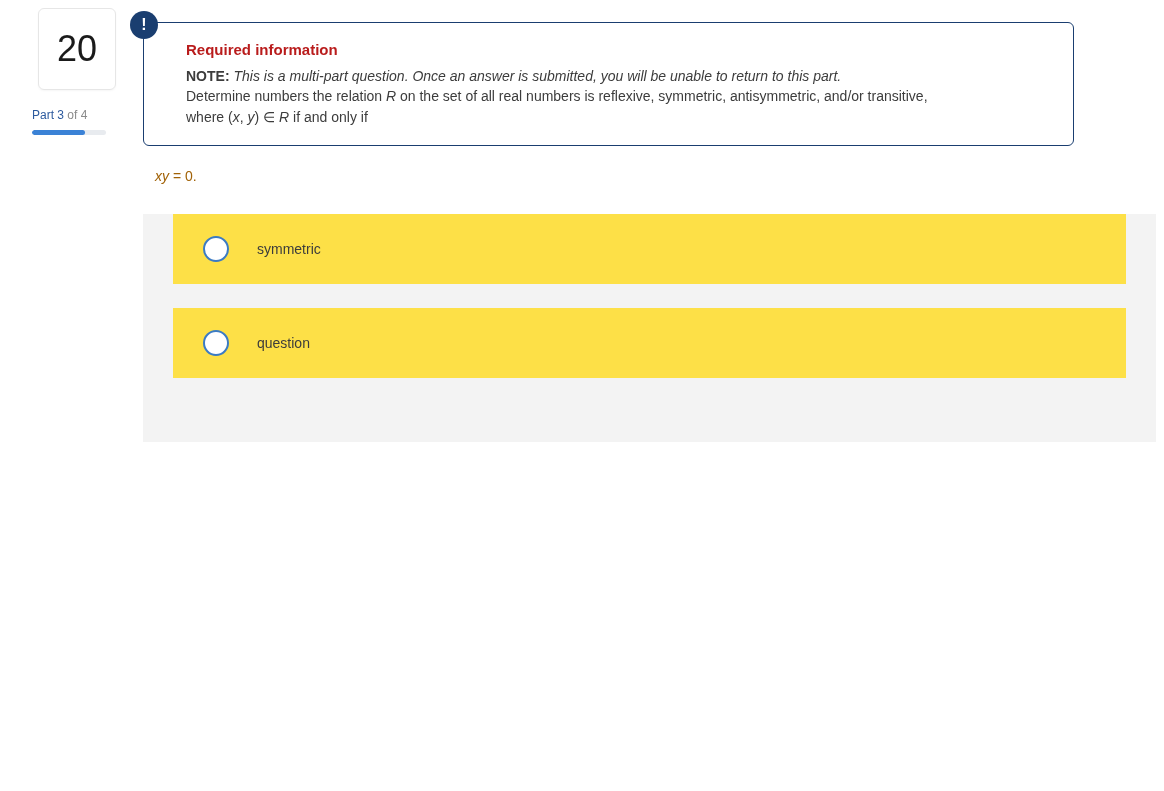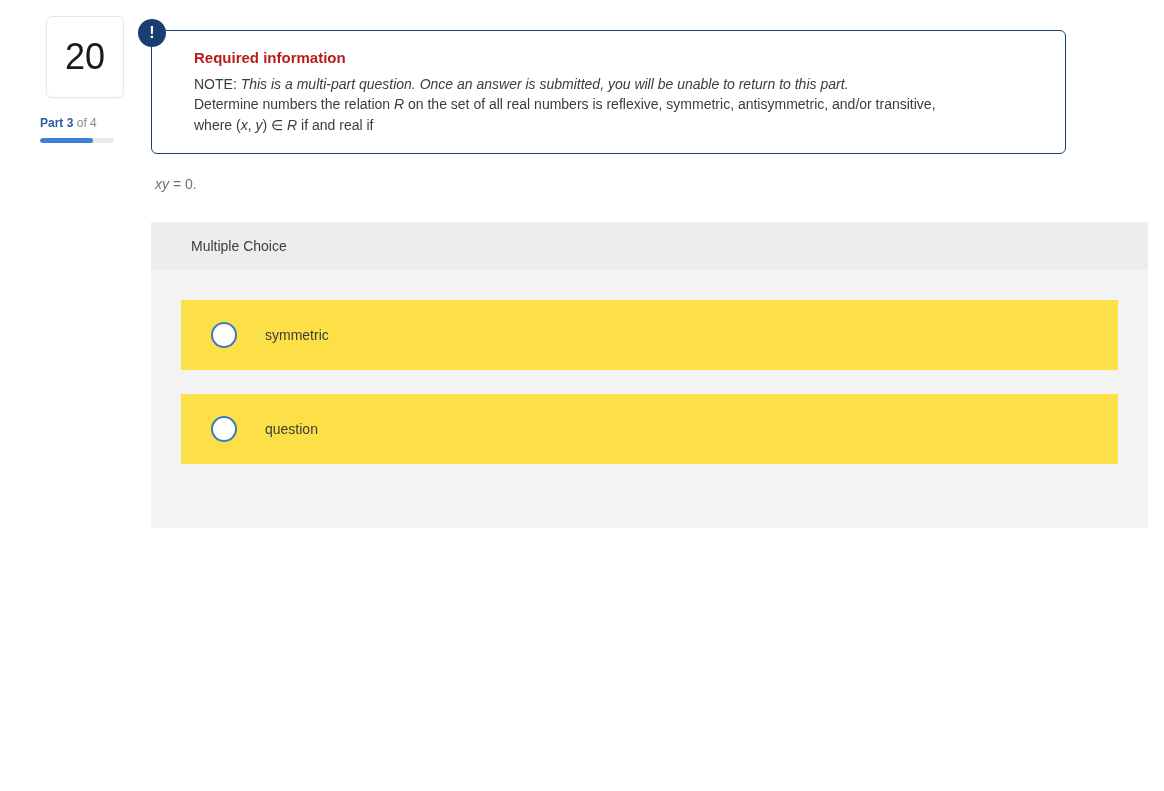--- a/index.html
+++ b/index.html
@@ -12,7 +12,7 @@
   .page {
     display: flex;
     align-items: flex-start;
-    padding: 16px;
+    padding: 8px;
   }
   .sidebar {
     width: 125px;

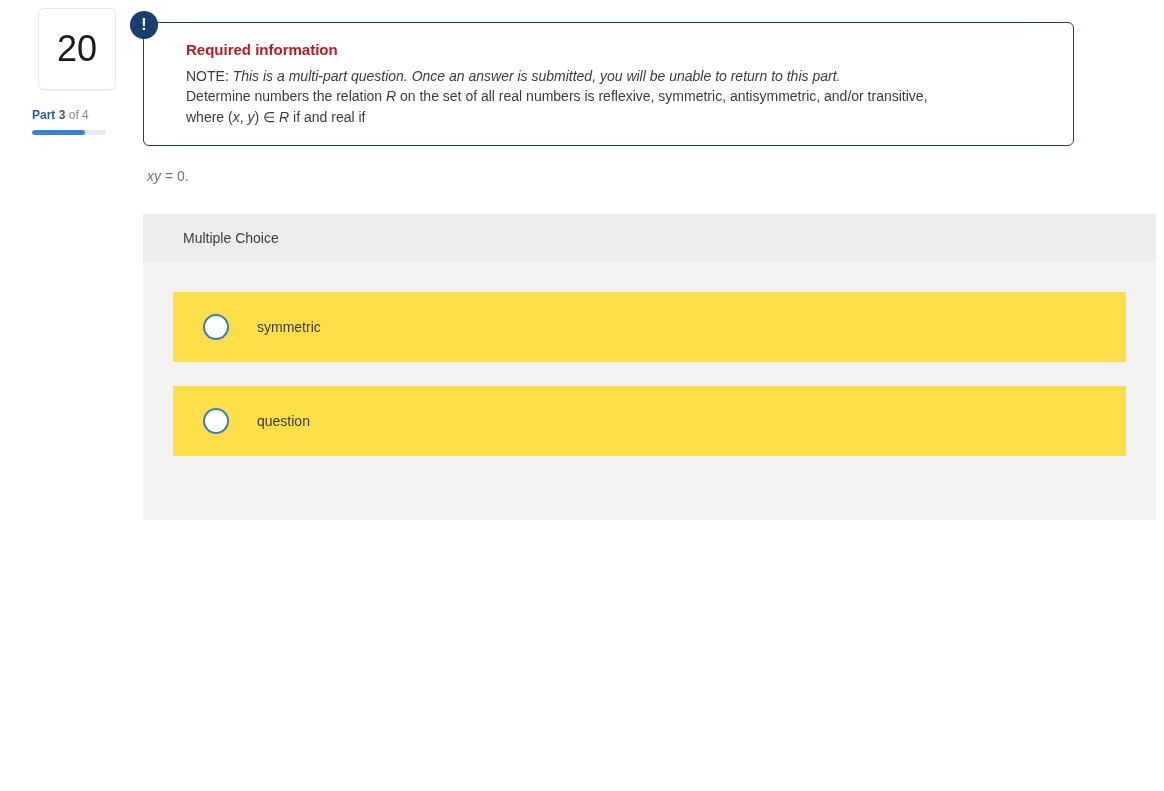--- a/index.html
+++ b/index.html
@@ -90,7 +90,7 @@
     font-size: 14px;
     line-height: 1.45;
   }
-  .info-body .note-label { font-weight: 400; }
+  .info-body .note-label { font-weight: 700; }
   .info-body .note-italic { font-style: italic; }
   .info-body em.var { font-style: italic; }
   .condition {

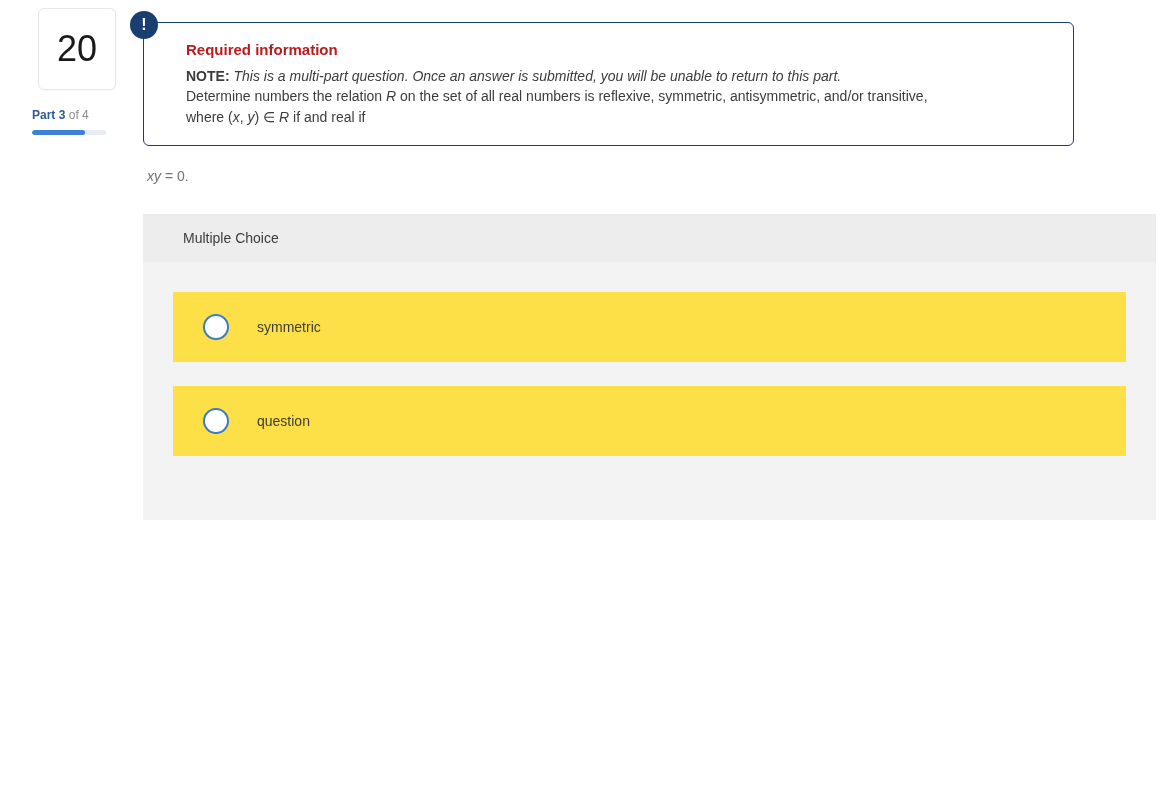--- a/index.html
+++ b/index.html
@@ -38,7 +38,7 @@
     font-size: 12px;
     color: #8a8a8a;
   }
-  .part-line .accent { color: #2c5a9e; font-weight: 700; }
+  .part-line .accent { color: #2c5a9e; font-weight: 400; }
   .progress {
     margin: 0 30px 0 24px;
     width: 74px;

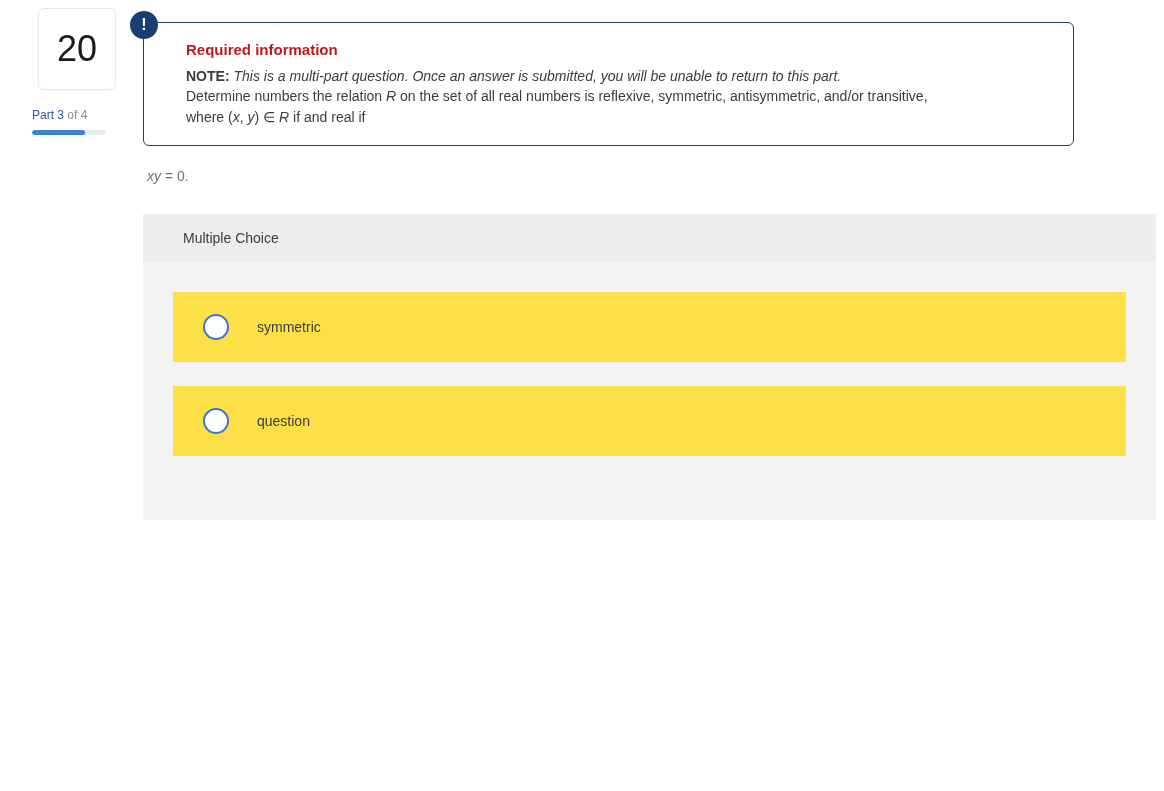--- a/index.html
+++ b/index.html
@@ -160,7 +160,7 @@
       <div class="info-body">
         <span class="note-label">NOTE: </span><span class="note-italic">This is a multi-part question. Once an answer is submitted, you will be unable to return to this part.</span><br>
         <span>Determine numbers the relation </span><em class="var">R</em><span> on the set of all real numbers is reflexive, symmetric, antisymmetric, and/or transitive,</span><br>
-        <span>where (</span><em class="var">x</em><span>, </span><em class="var">y</em><span>) ∈ </span><em class="var">R</em><span> if and real if</span>
+        <span>where (</span><em class="var">x</em><span>, </span><em class="var">y</em><span>) ∈ </span><em class="var">R</em><span> if and only if</span>
       </div>
     </div>
 

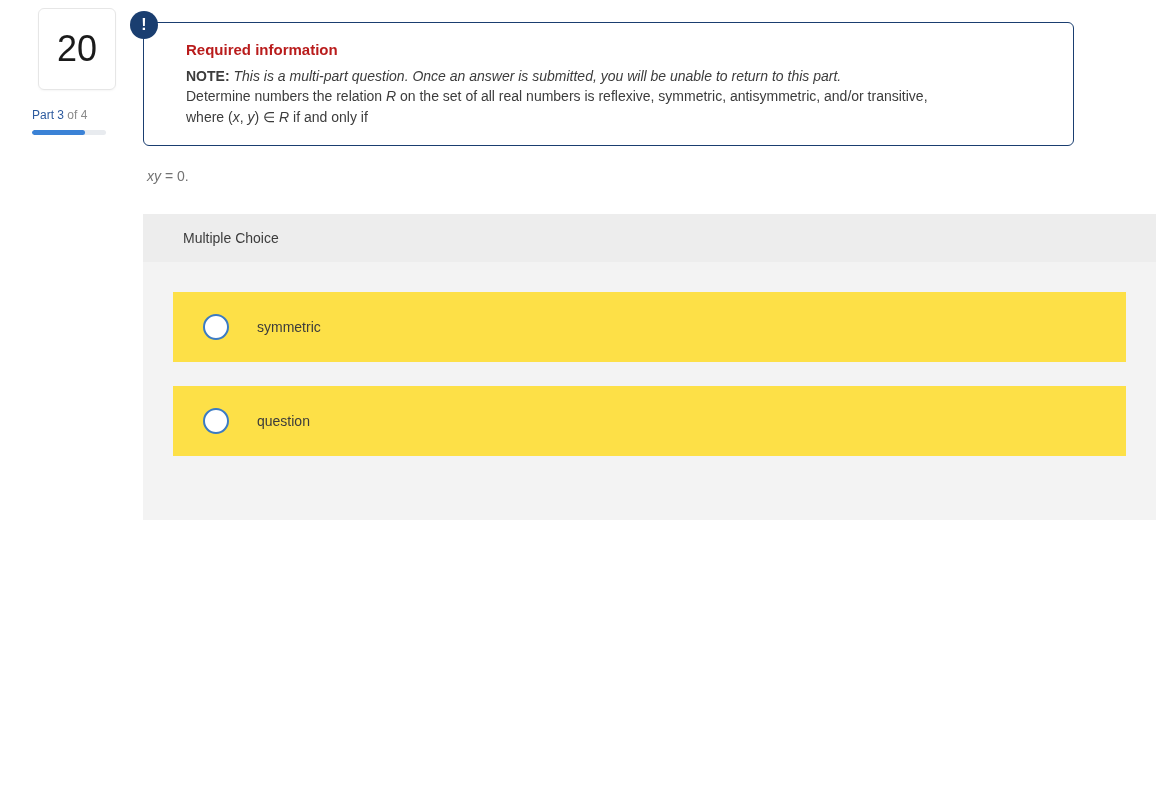--- a/index.html
+++ b/index.html
@@ -94,9 +94,9 @@
   .info-body .note-italic { font-style: italic; }
   .info-body em.var { font-style: italic; }
   .condition {
-    margin: 0 0 30px 4px;
+    margin: 0 0 30px 12px;
     font-size: 14px;
-    color: #737373;
+    color: #a16207;
   }
   .condition .var { font-style: italic; }
   .mc-container {

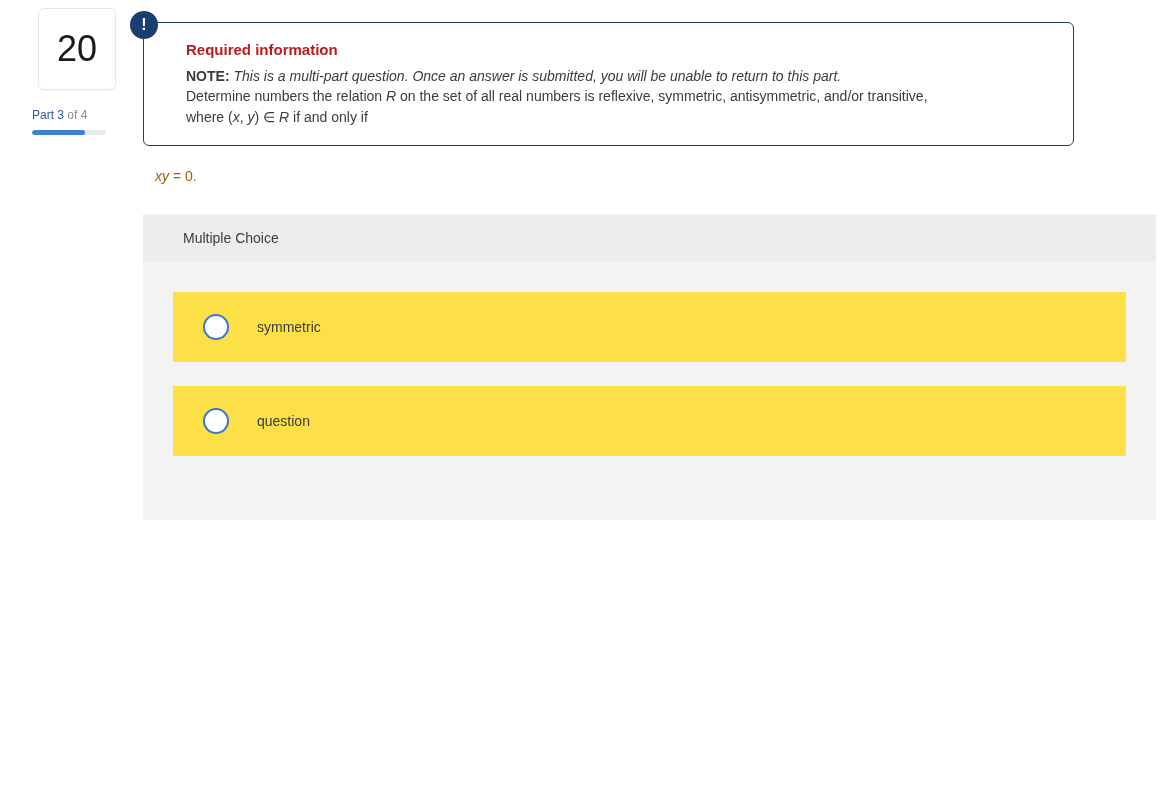--- a/index.html
+++ b/index.html
@@ -169,7 +169,6 @@
     </div>
 
     <div class="mc-container">
-      <div class="mc-header">Multiple Choice</div>
       <div class="options">
         <div class="option">
           <div class="radio"></div>

